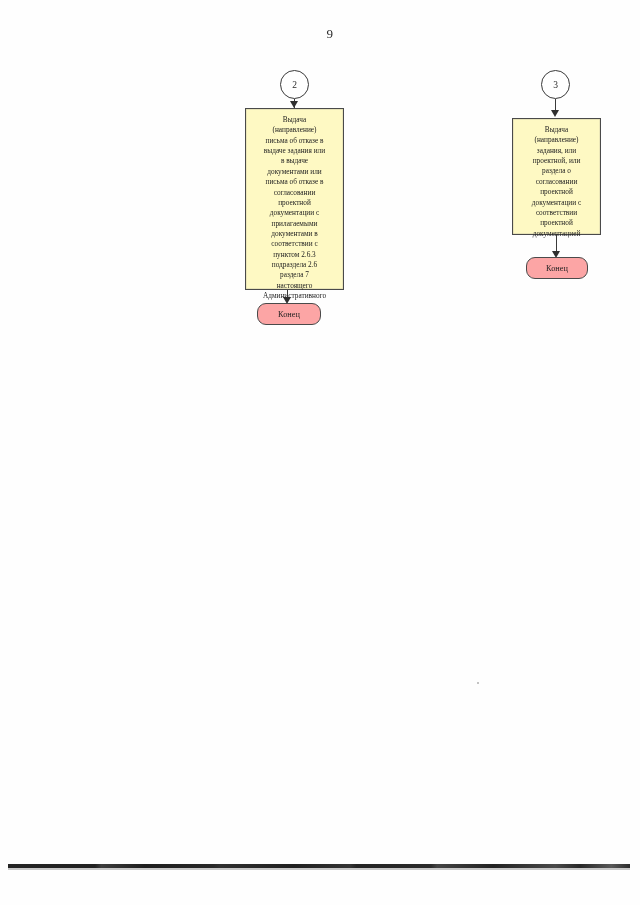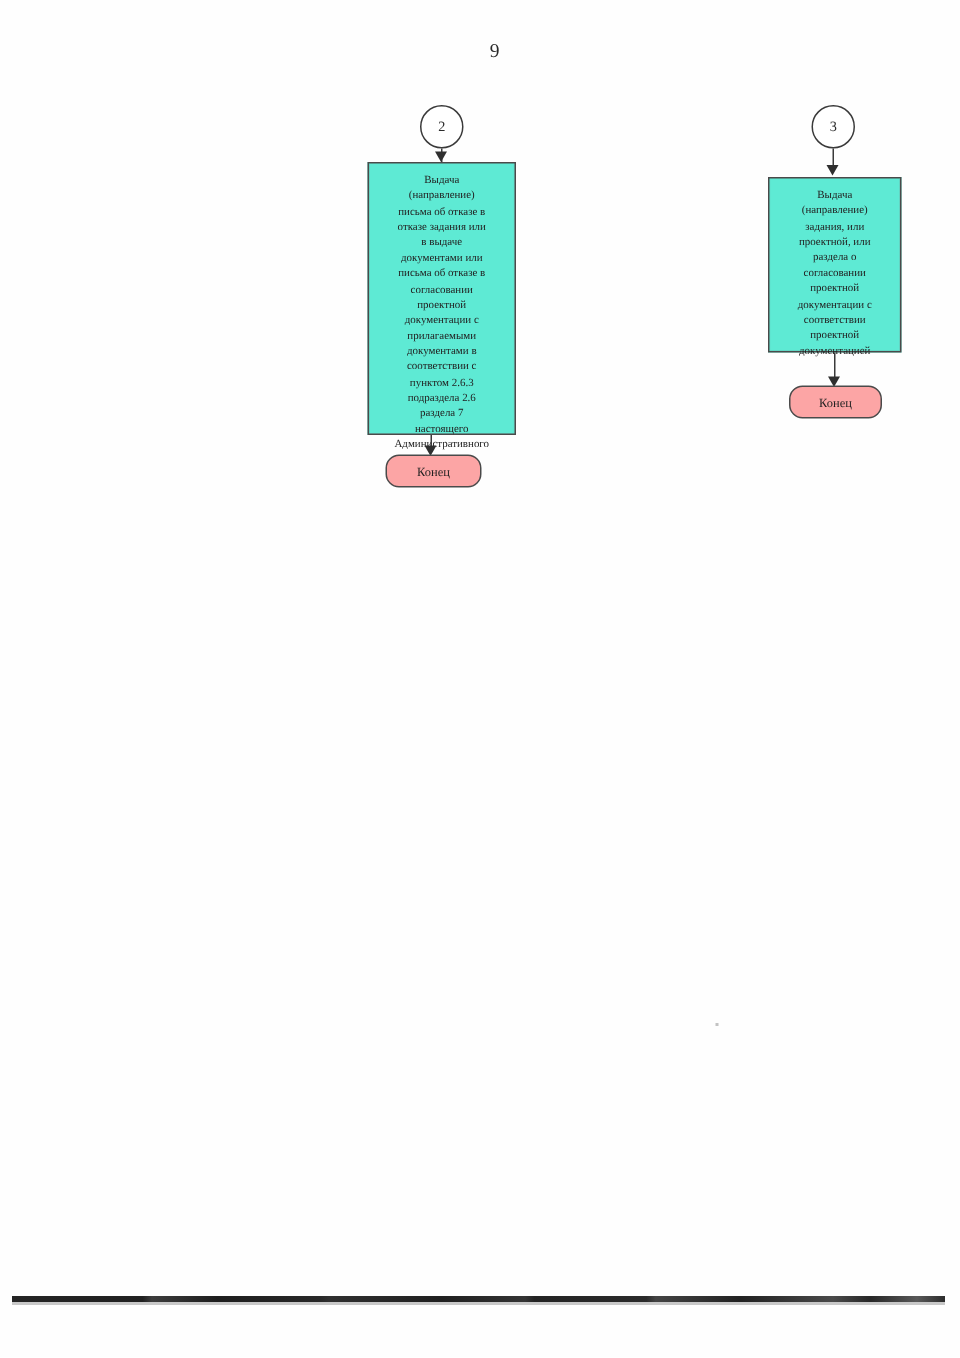--- a/index.html
+++ b/index.html
@@ -67,7 +67,7 @@
     position: absolute;
     box-sizing: border-box;
     border: 1.3px solid #4a4a4a;
-    background: #5eead4;
+    background: #fef9c3;
     padding: 6px 5px 5px 5px;
     text-align: center;
     font-size: 7.3px;

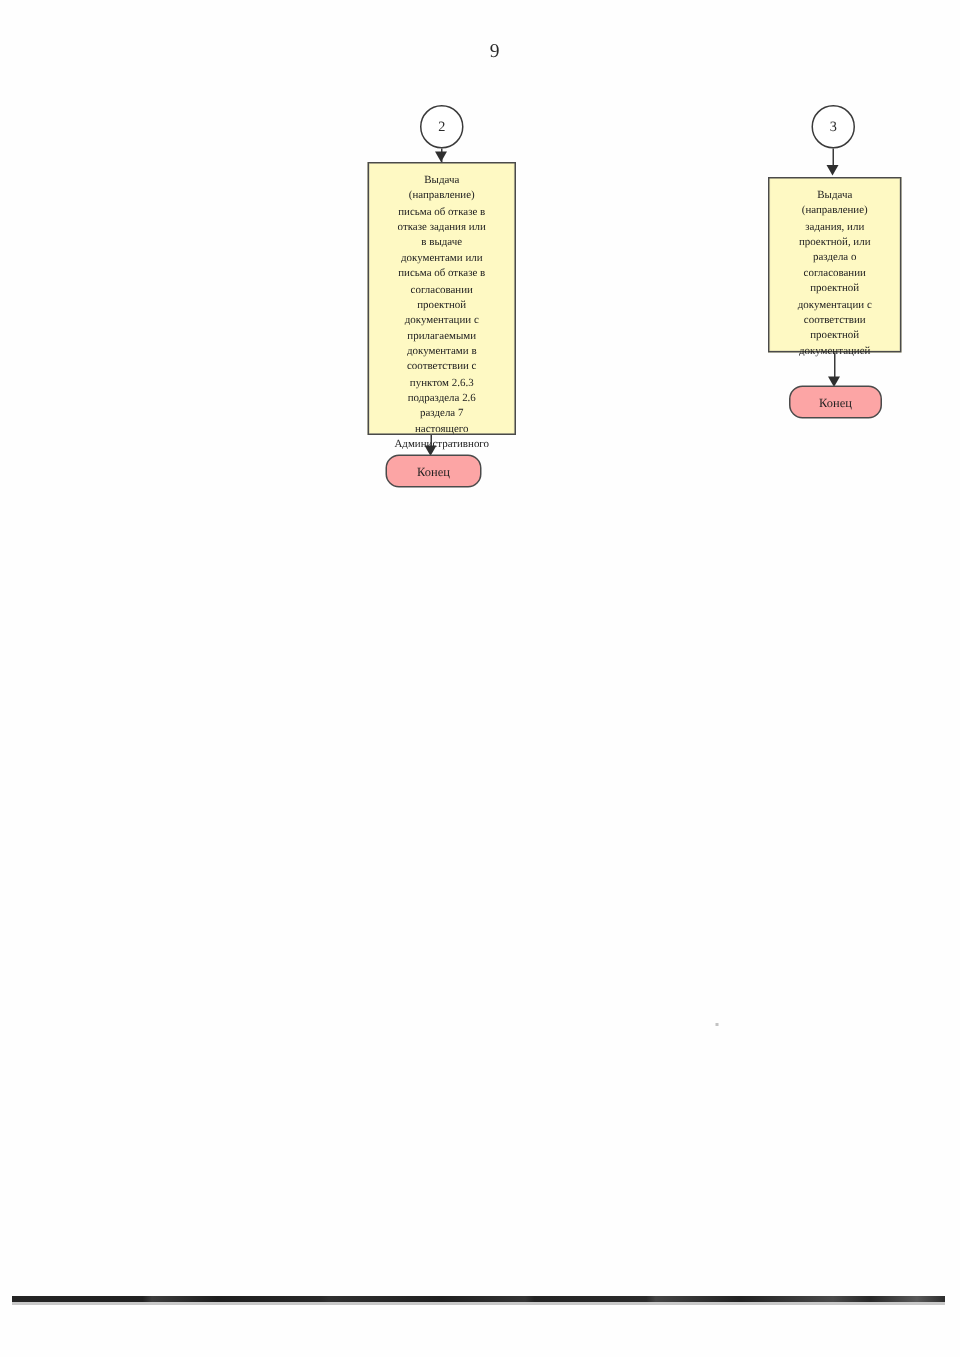--- a/index.html
+++ b/index.html
@@ -157,7 +157,7 @@
     <span class="line">Выдача</span>
     <span class="line">(направление)</span>
     <span class="line">письма об отказе в</span>
-    <span class="line">отказе задания или</span>
+    <span class="line">выдаче задания или</span>
     <span class="line">в выдаче</span>
     <span class="line">документами или</span>
     <span class="line">письма об отказе в</span>

